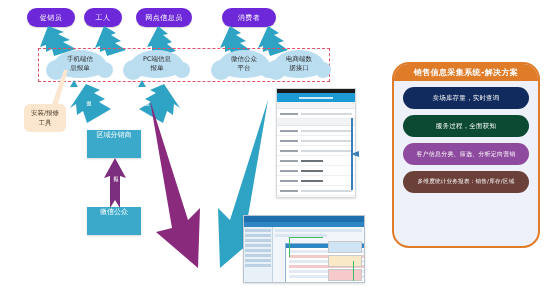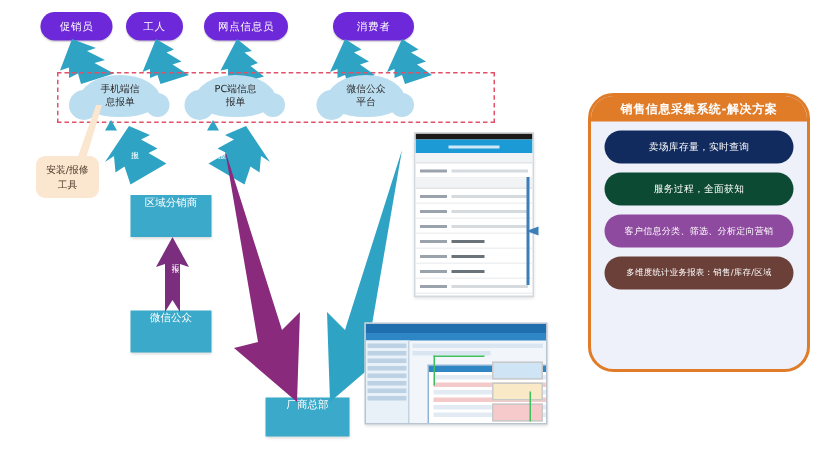--- a/index.html
+++ b/index.html
@@ -187,6 +187,10 @@
     <div class="cloud" style="left:218px;top:50px;width:52px;height:28px;">
       <span>微信公众</span>
       <span>平台</span>
+    </div>
+    <div class="cloud" style="left:273px;top:50px;width:52px;height:28px;">
+      <span>电商端数</span>
+      <span>据接口</span>
     </div>
 
     <svg class="abs" style="left:70px;top:80px;width:110px;height:8px;" viewBox="0 0 110 8">

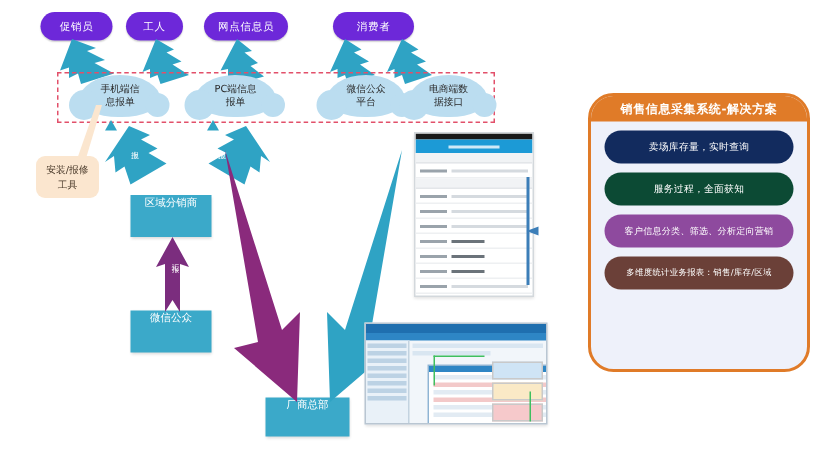--- a/index.html
+++ b/index.html
@@ -226,9 +226,6 @@
     </div>
     <div class="abs tealbox" style="left:87px;top:207px;width:54px;height:28px;">
       <span>微信公众</span>
-    </div>
-    <div class="abs tealbox" style="left:177px;top:265px;width:56px;height:26px;">
-      <span>厂商总部</span>
     </div>
 
     <svg class="abs" style="left:103px;top:158px;width:24px;height:50px;" viewBox="0 0 24 50">

